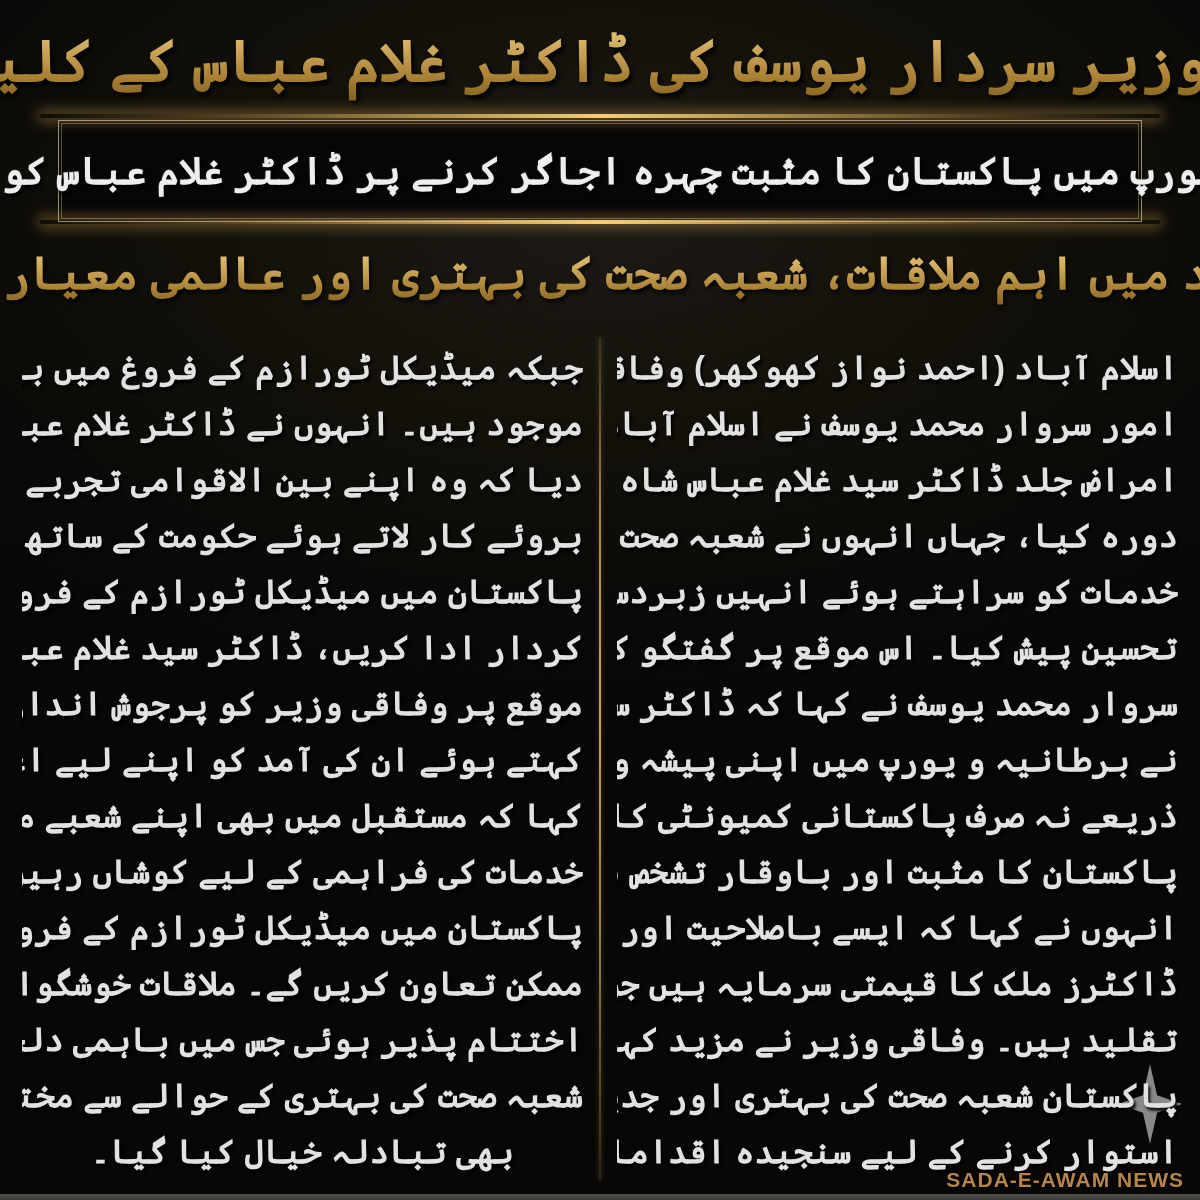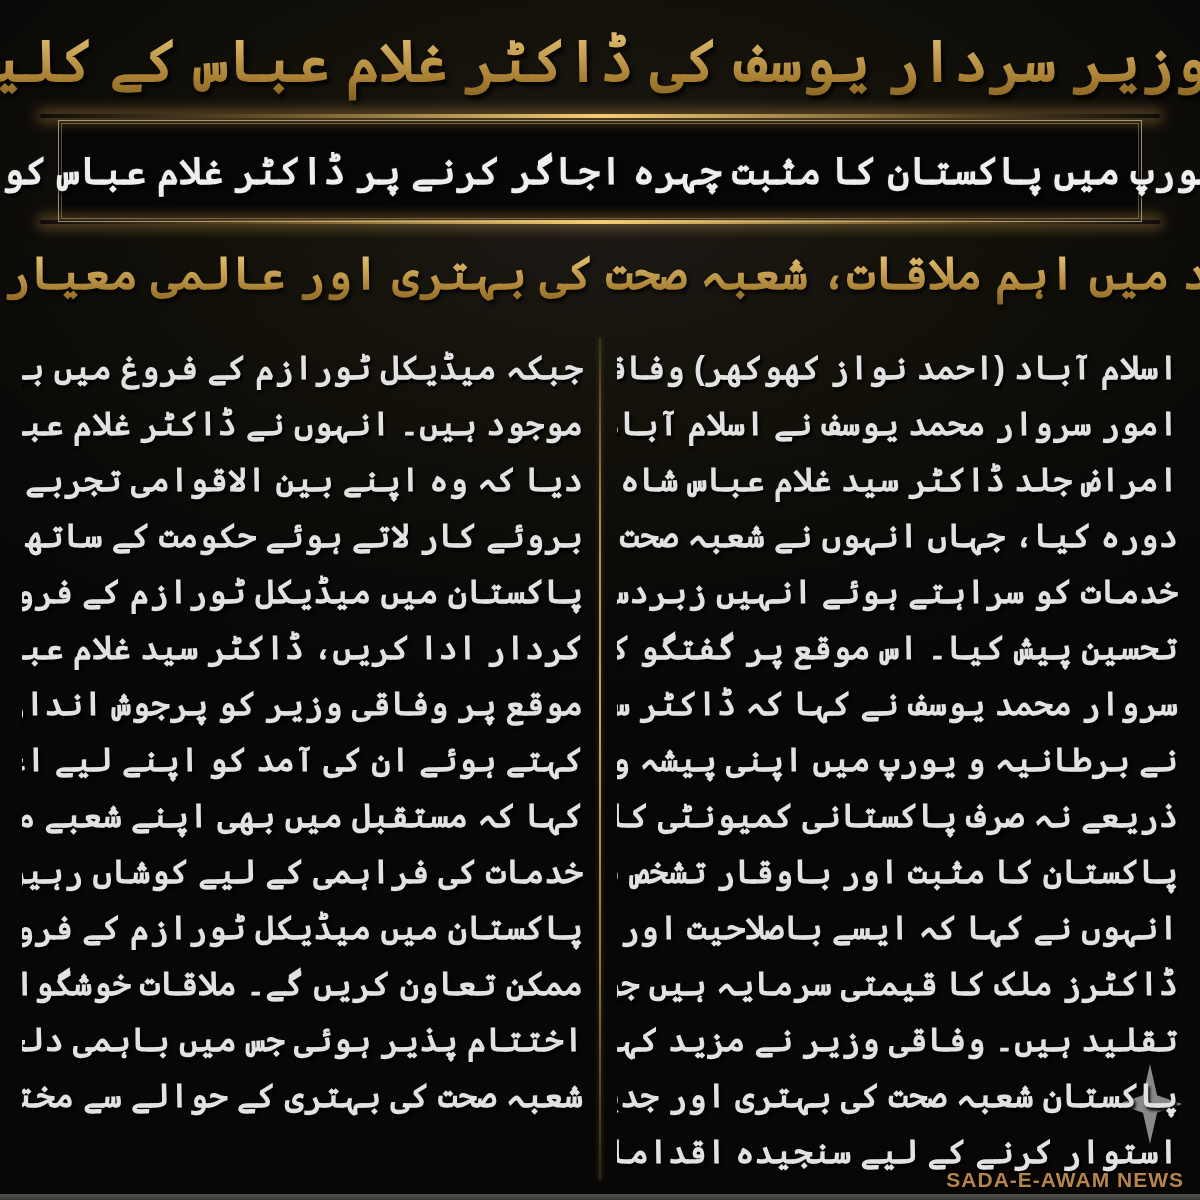--- a/index.html
+++ b/index.html
@@ -158,6 +158,7 @@
         <div class="body-line">ممکن تعاون کریں گے۔ ملاقات خوشگوار ماحول میں</div>
         <div class="body-line">اختتام پذیر ہوئی جس میں باہمی دلچسپی کے امور اور</div>
         <div class="body-line">شعبہ صحت کی بہتری کے حوالے سے مختلف تجاویز پر</div>
+        <div class="body-line last">بھی تبادلہ خیال کیا گیا۔</div>
       </section>
   </main>
 

